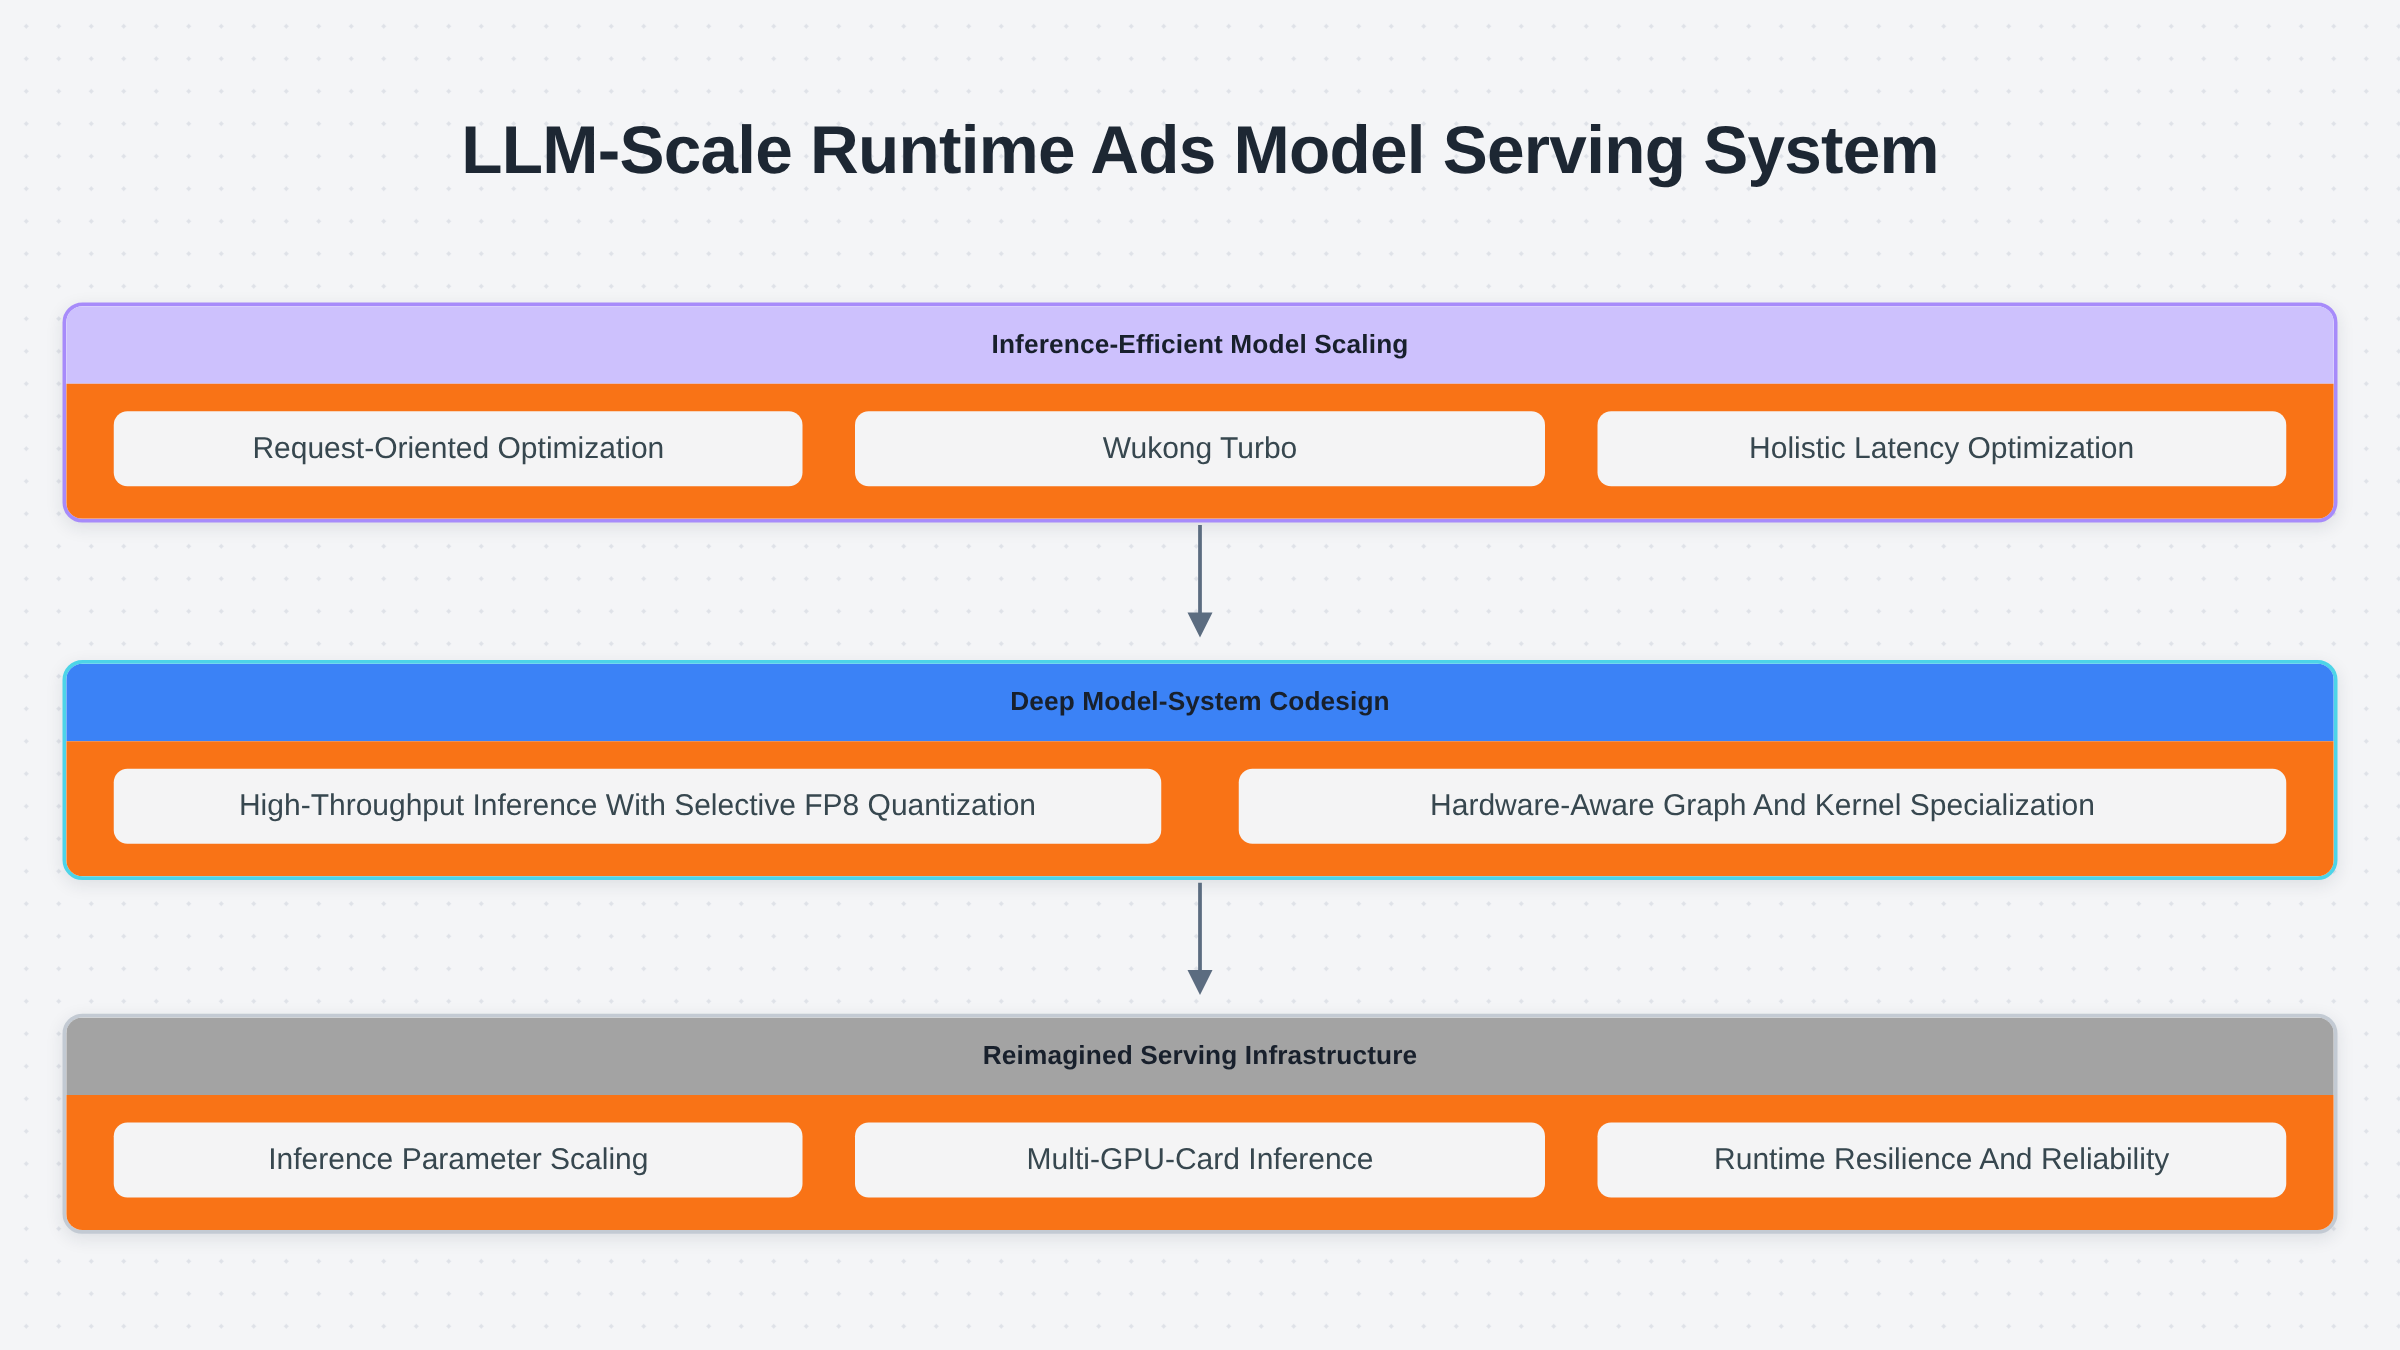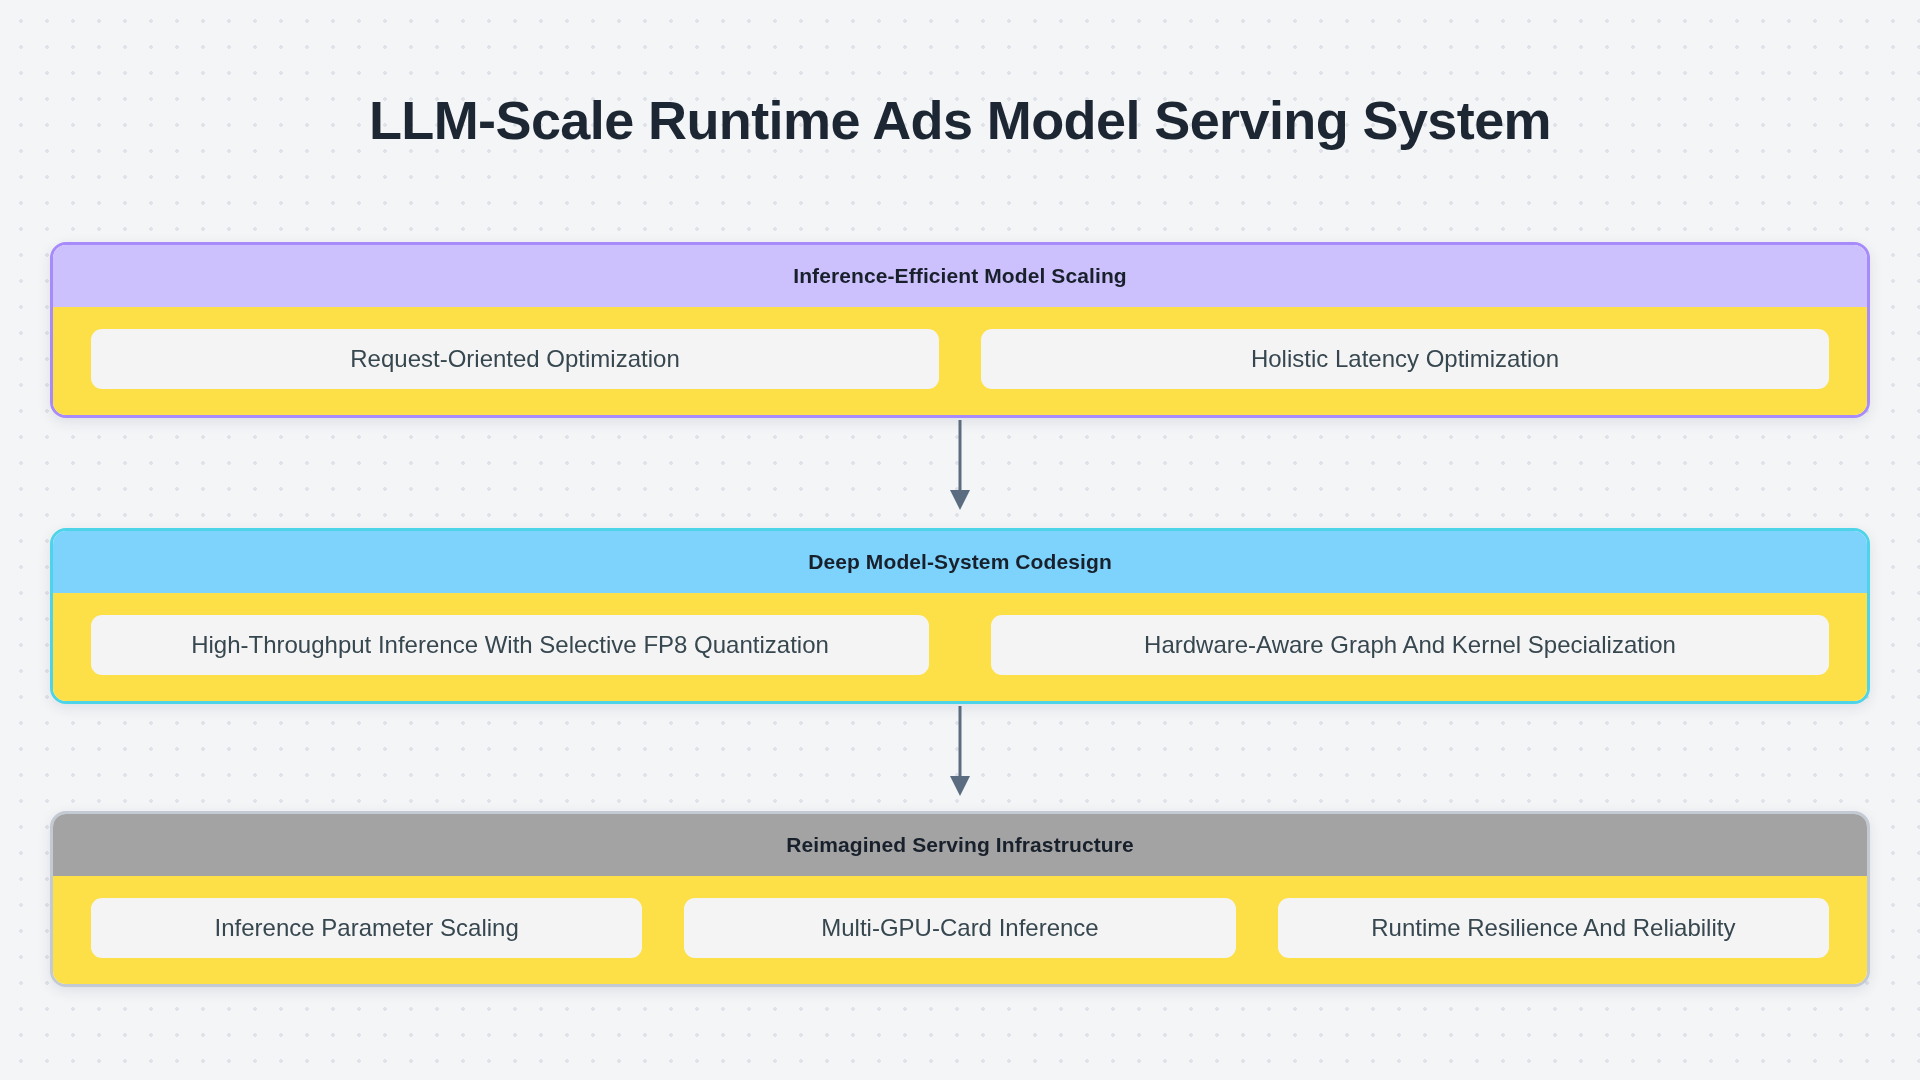--- a/index.html
+++ b/index.html
@@ -70,7 +70,7 @@
     justify-content: space-between;
     gap: 42px;
     padding: 22px 38px 26px 38px;
-    background: #fde047;
+    background: #f97316;
   }
 
   .pill {

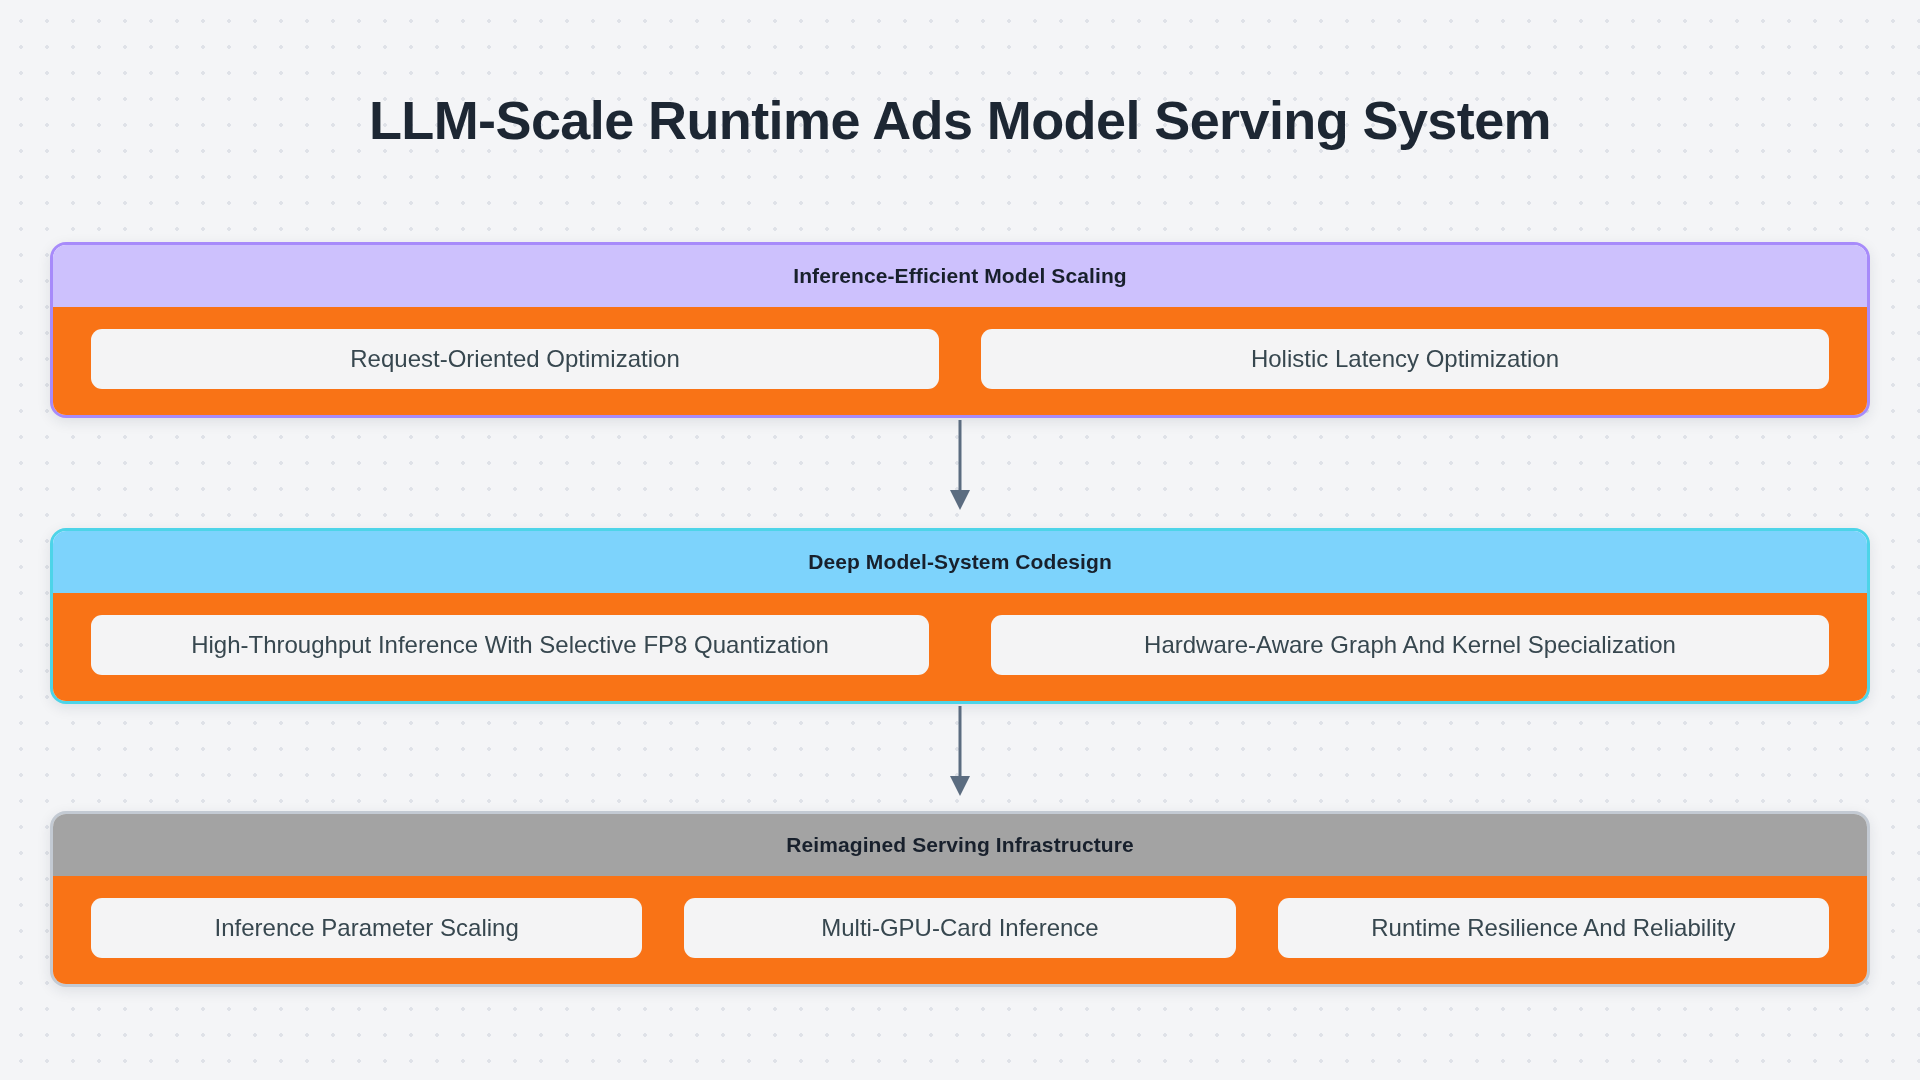--- a/index.html
+++ b/index.html
@@ -123,6 +123,7 @@
     <div class="section-header">Inference-Efficient Model Scaling</div>
     <div class="section-body">
       <div class="pill">Request-Oriented Optimization</div>
+      <div class="pill">Wukong Turbo</div>
       <div class="pill">Holistic Latency Optimization</div>
     </div>
   </div>

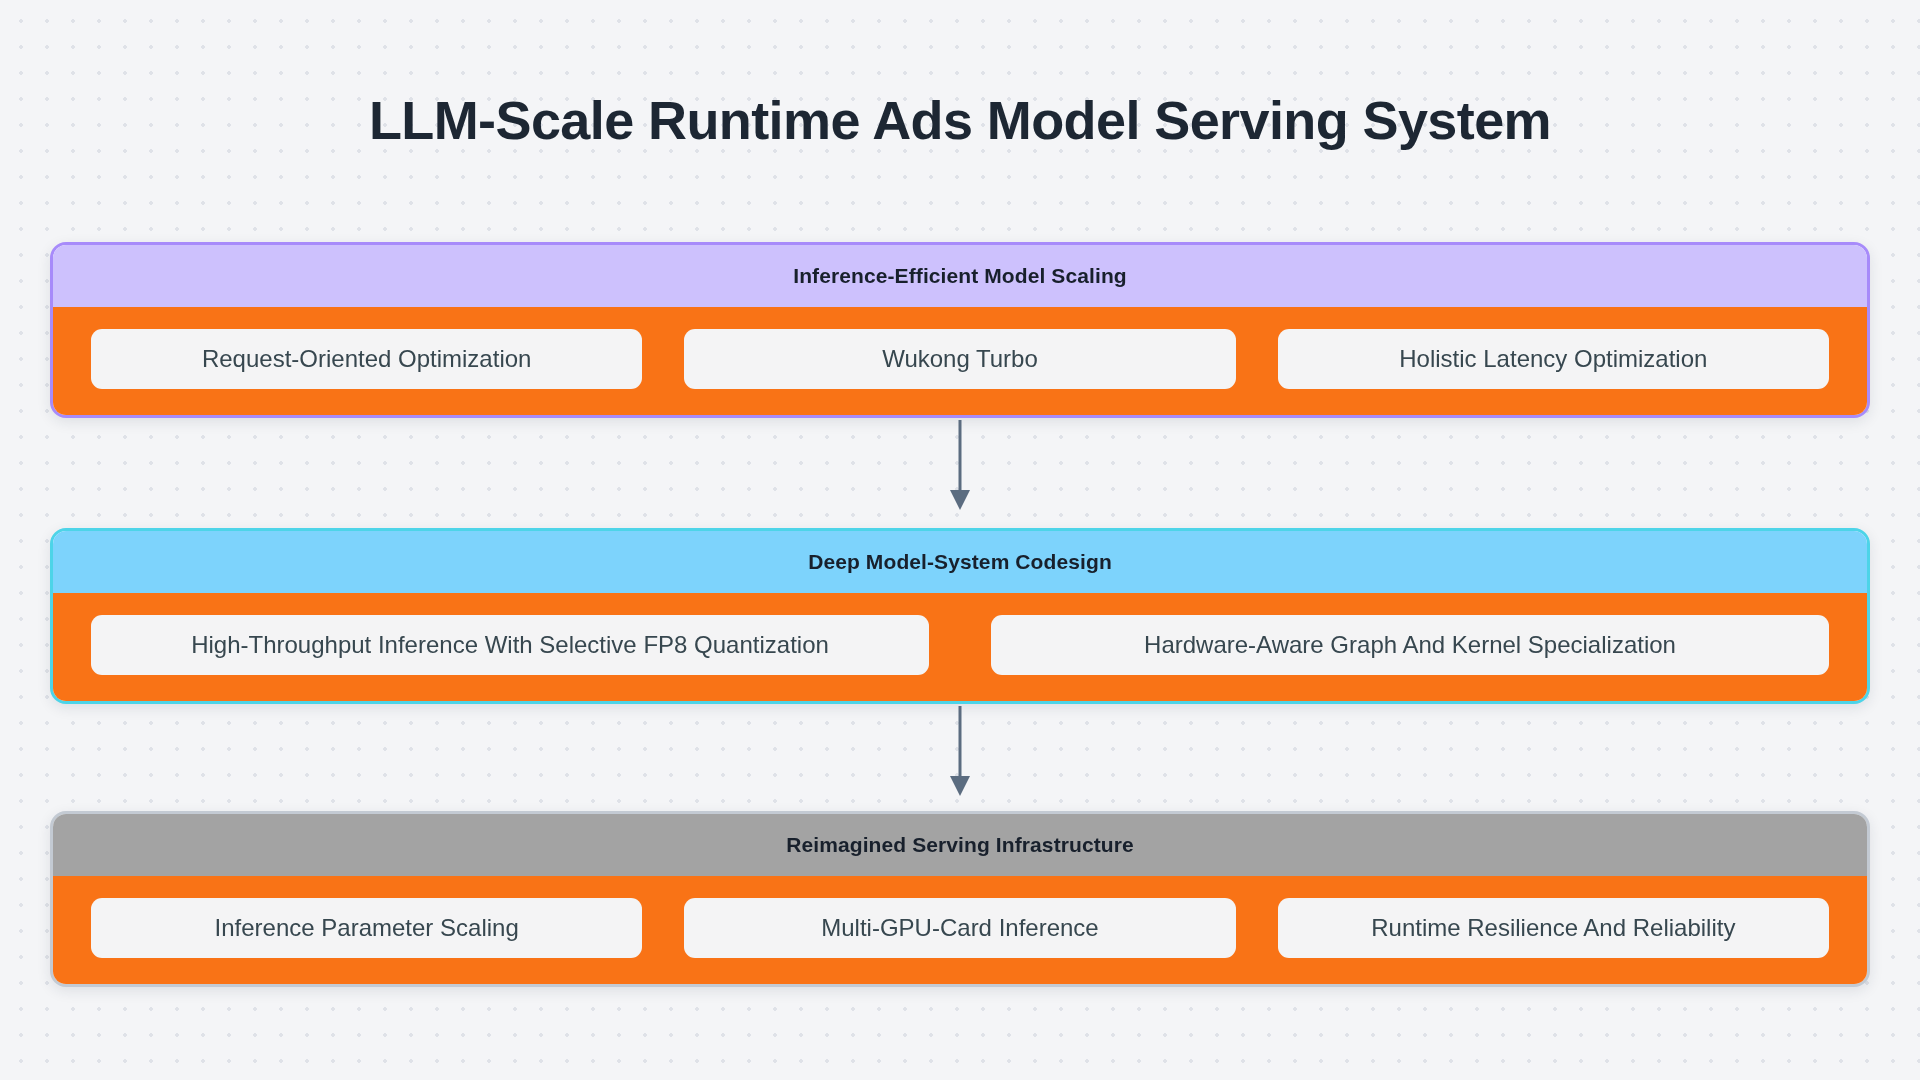--- a/index.html
+++ b/index.html
@@ -94,7 +94,7 @@
 
   
   #section-1 { top: 512px; border-color: #4dd4e8; }
-  #section-1 .section-header { background: #7dd3fc; }
+  #section-1 .section-header { background: #3b82f6; }
   #section-1 .section-body { gap: 62px; }
 
   

